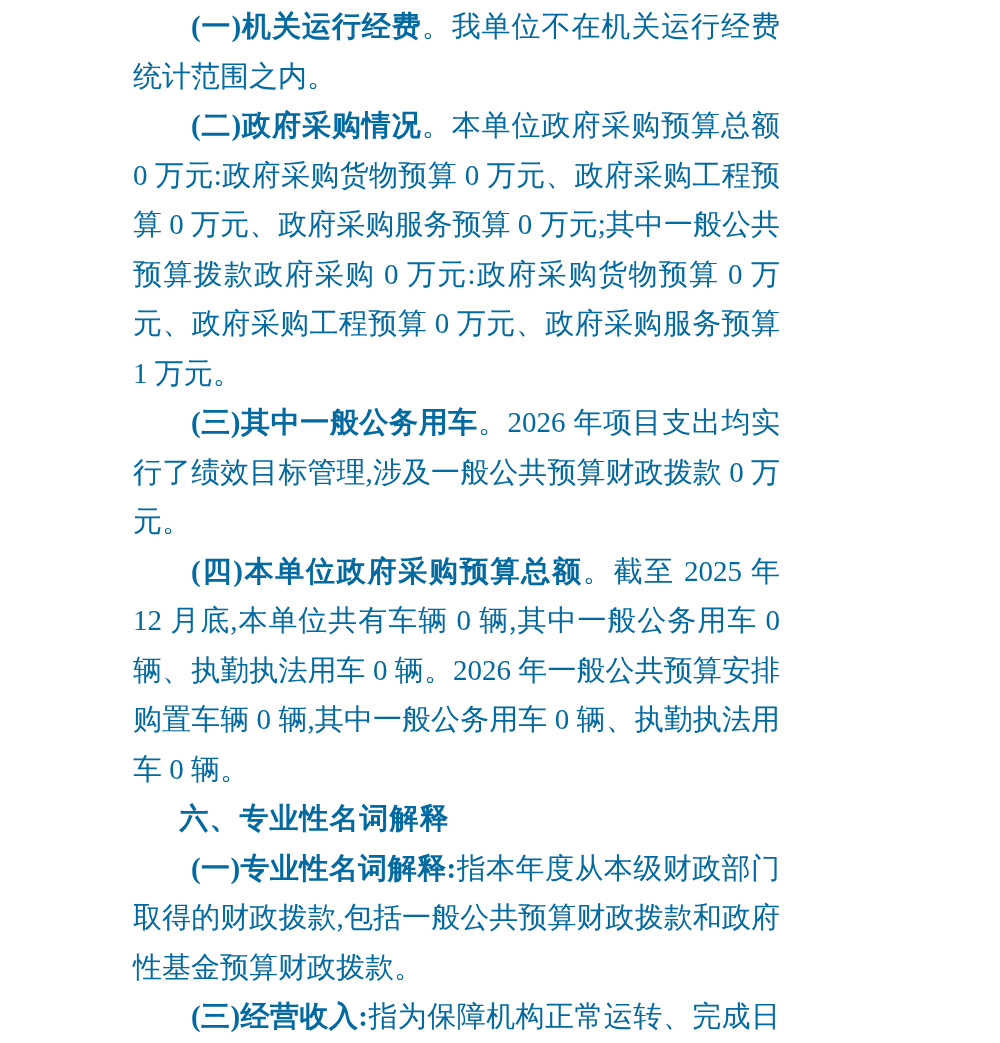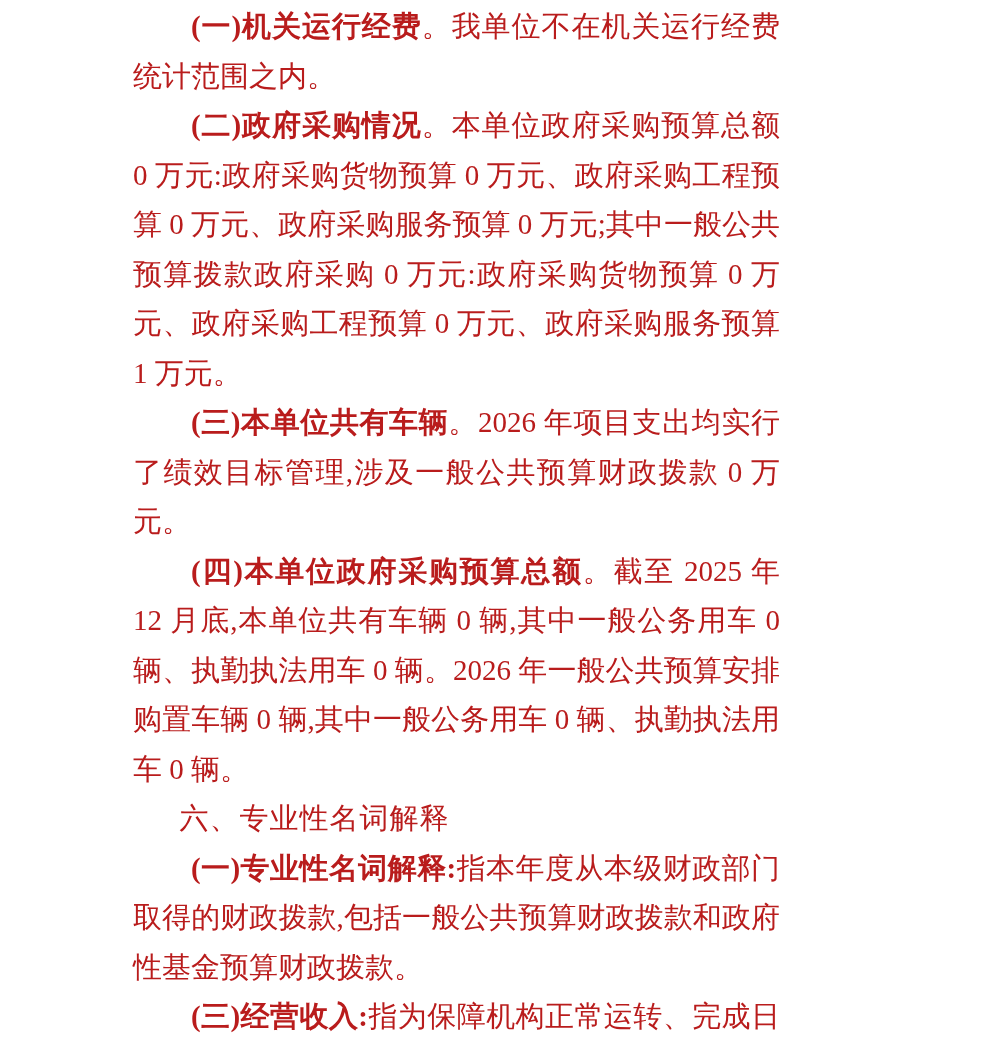--- a/index.html
+++ b/index.html
@@ -17,7 +17,7 @@
     width: 880px;
     height: 1043px;
     padding: 2px 100px 16px 133px;
-    color: #b91c1c;
+    color: #0369a1;
     font-family: "Liberation Serif", serif;
     font-size: 29px;
     line-height: 49.5px;

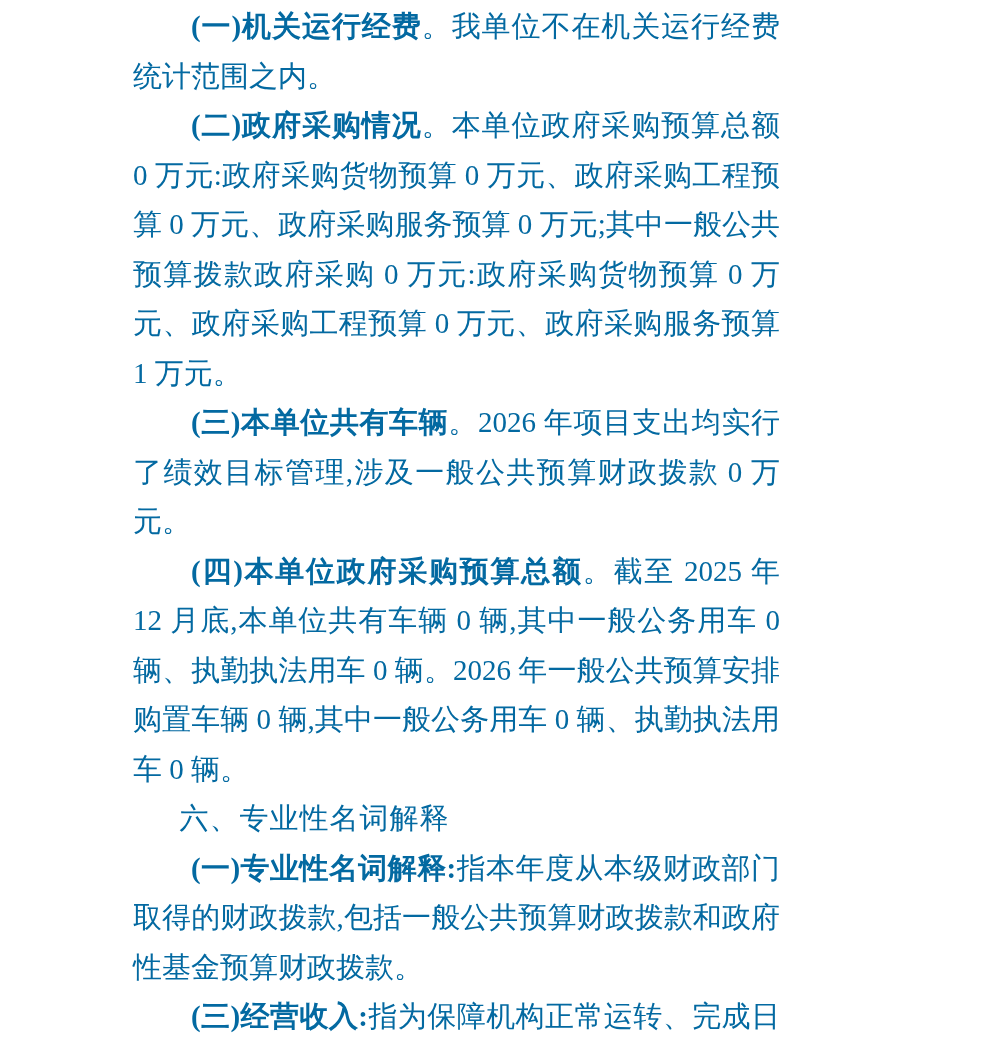--- a/index.html
+++ b/index.html
@@ -50,7 +50,7 @@
 
   <p class="para"><span class="lead">(二)政府采购情况</span><span>。本单位政府采购预算总额 0 万元:政府采购货物预算 0 万元、政府采购工程预算 0 万元、政府采购服务预算 0 万元;其中一般公共预算拨款政府采购 0 万元:政府采购货物预算 0 万元、政府采购工程预算 0 万元、政府采购服务预算 1 万元。</span></p>
 
-  <p class="para"><span class="lead">(三)本单位共有车辆</span><span>。2026 年项目支出均实行了绩效目标管理,涉及一般公共预算财政拨款 0 万元。</span></p>
+  <p class="para"><span class="lead">(三)其中一般公务用车</span><span>。2026 年项目支出均实行了绩效目标管理,涉及一般公共预算财政拨款 0 万元。</span></p>
 
   <p class="para"><span class="lead">(四)本单位政府采购预算总额</span><span>。截至 2025 年 12 月底,本单位共有车辆 0 辆,其中一般公务用车 0 辆、执勤执法用车 0 辆。2026 年一般公共预算安排购置车辆 0 辆,其中一般公务用车 0 辆、执勤执法用车 0 辆。</span></p>
 

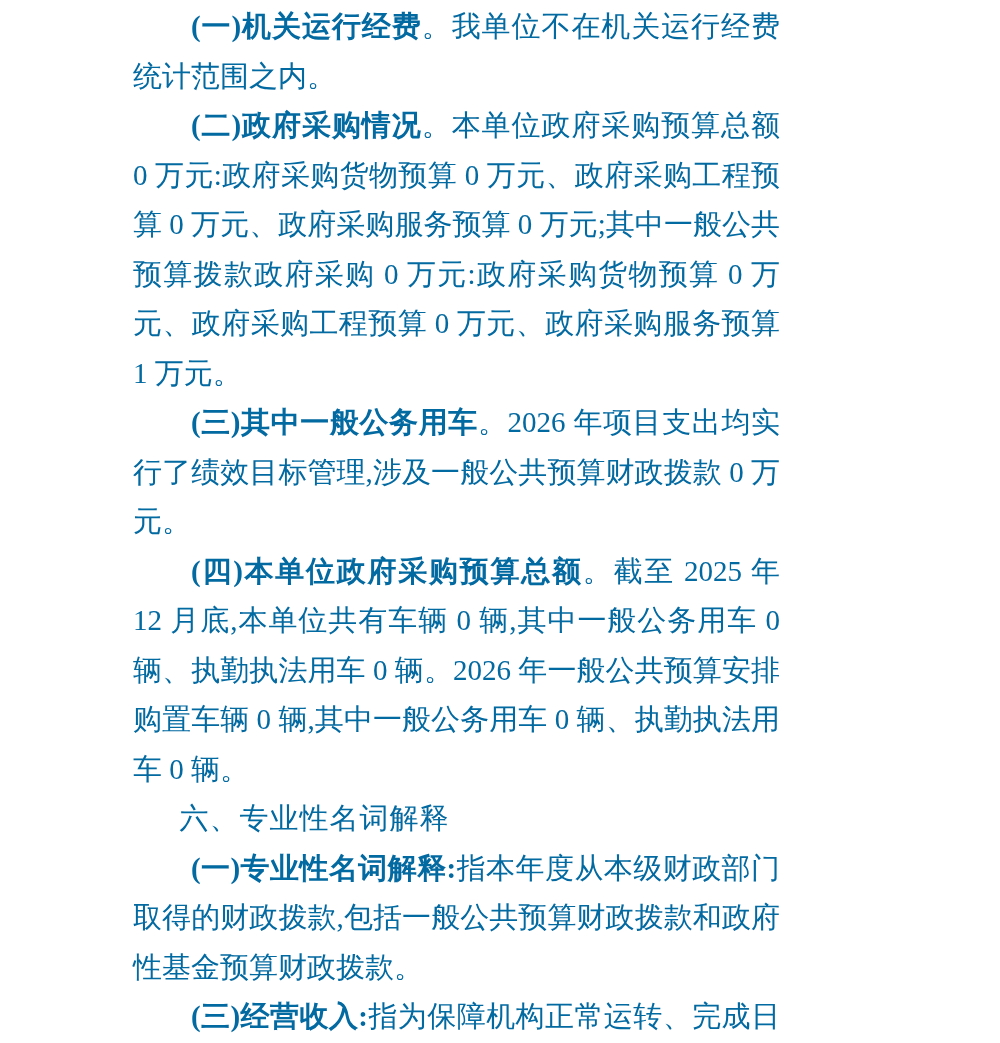--- a/index.html
+++ b/index.html
@@ -35,7 +35,7 @@
     margin: 0;
     font-family: "Liberation Sans", sans-serif;
     font-size: 29px;
-    font-weight: normal;
+    font-weight: bold;
     line-height: 49.5px;
     text-indent: 1.6em;
     letter-spacing: 1px;

